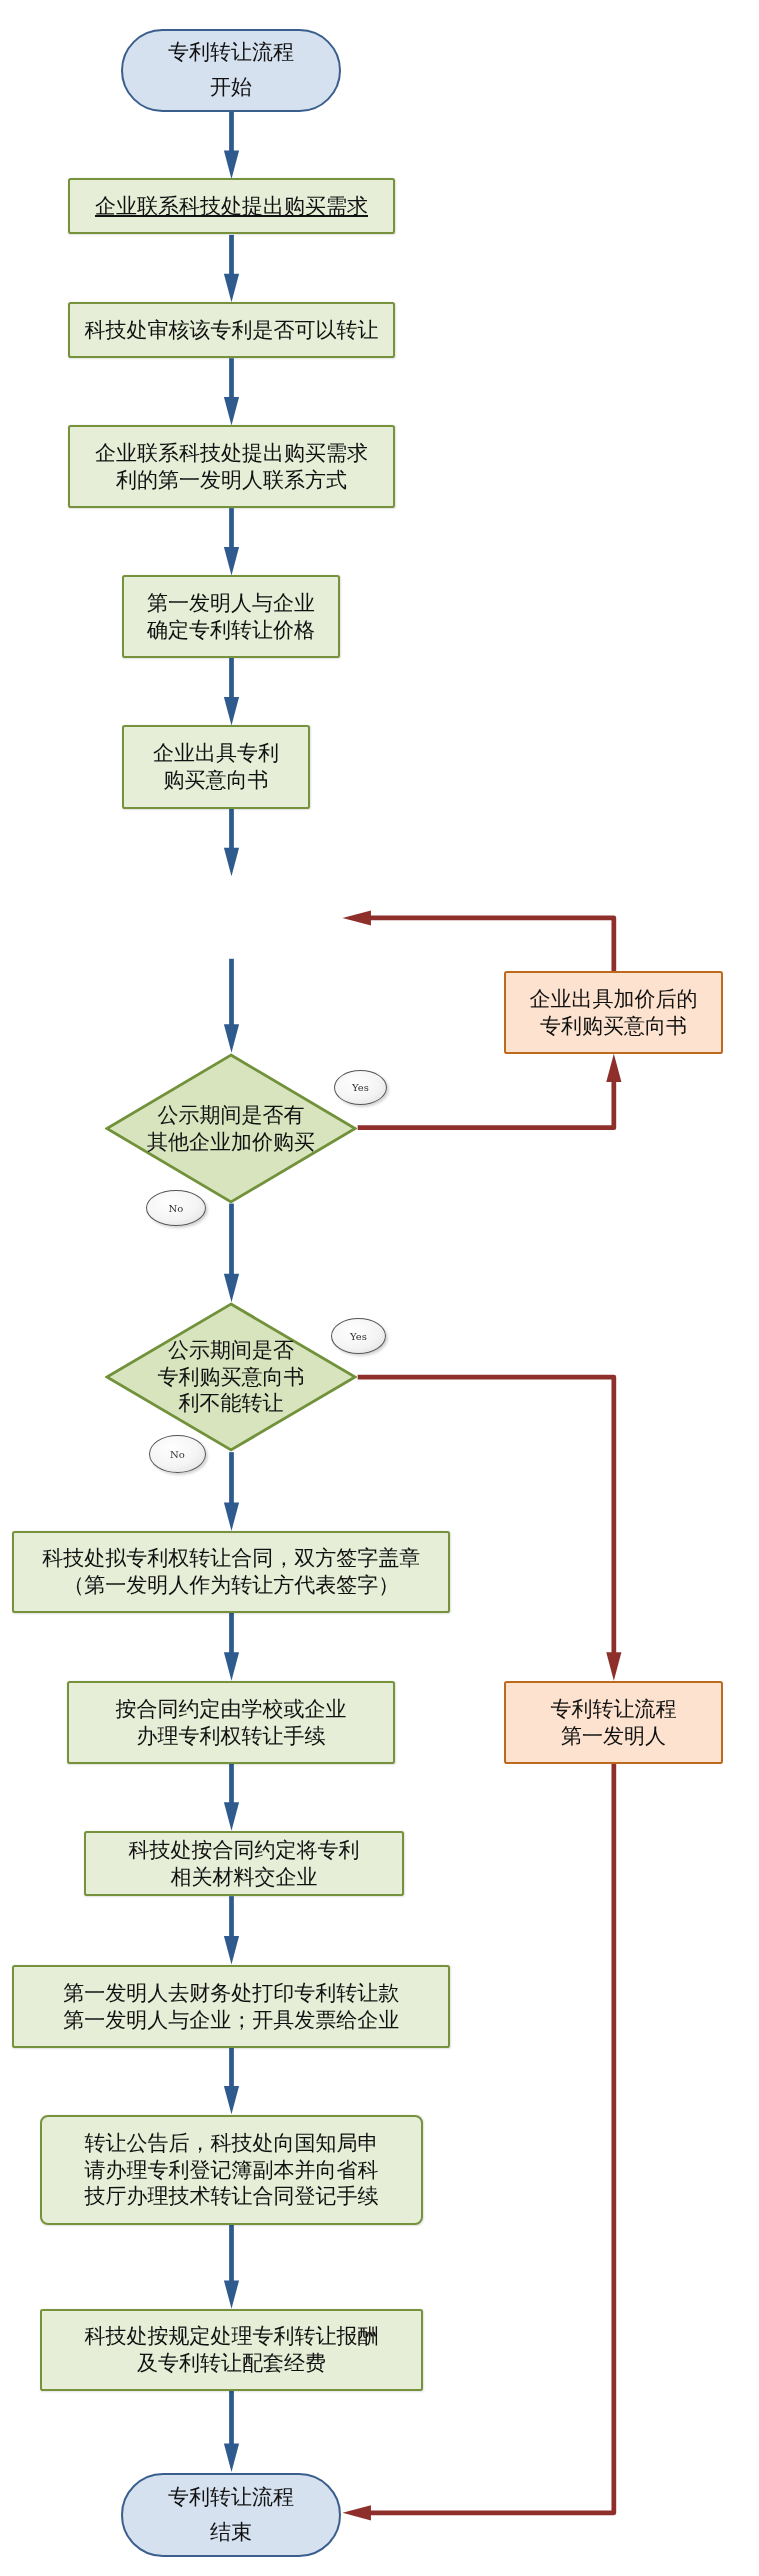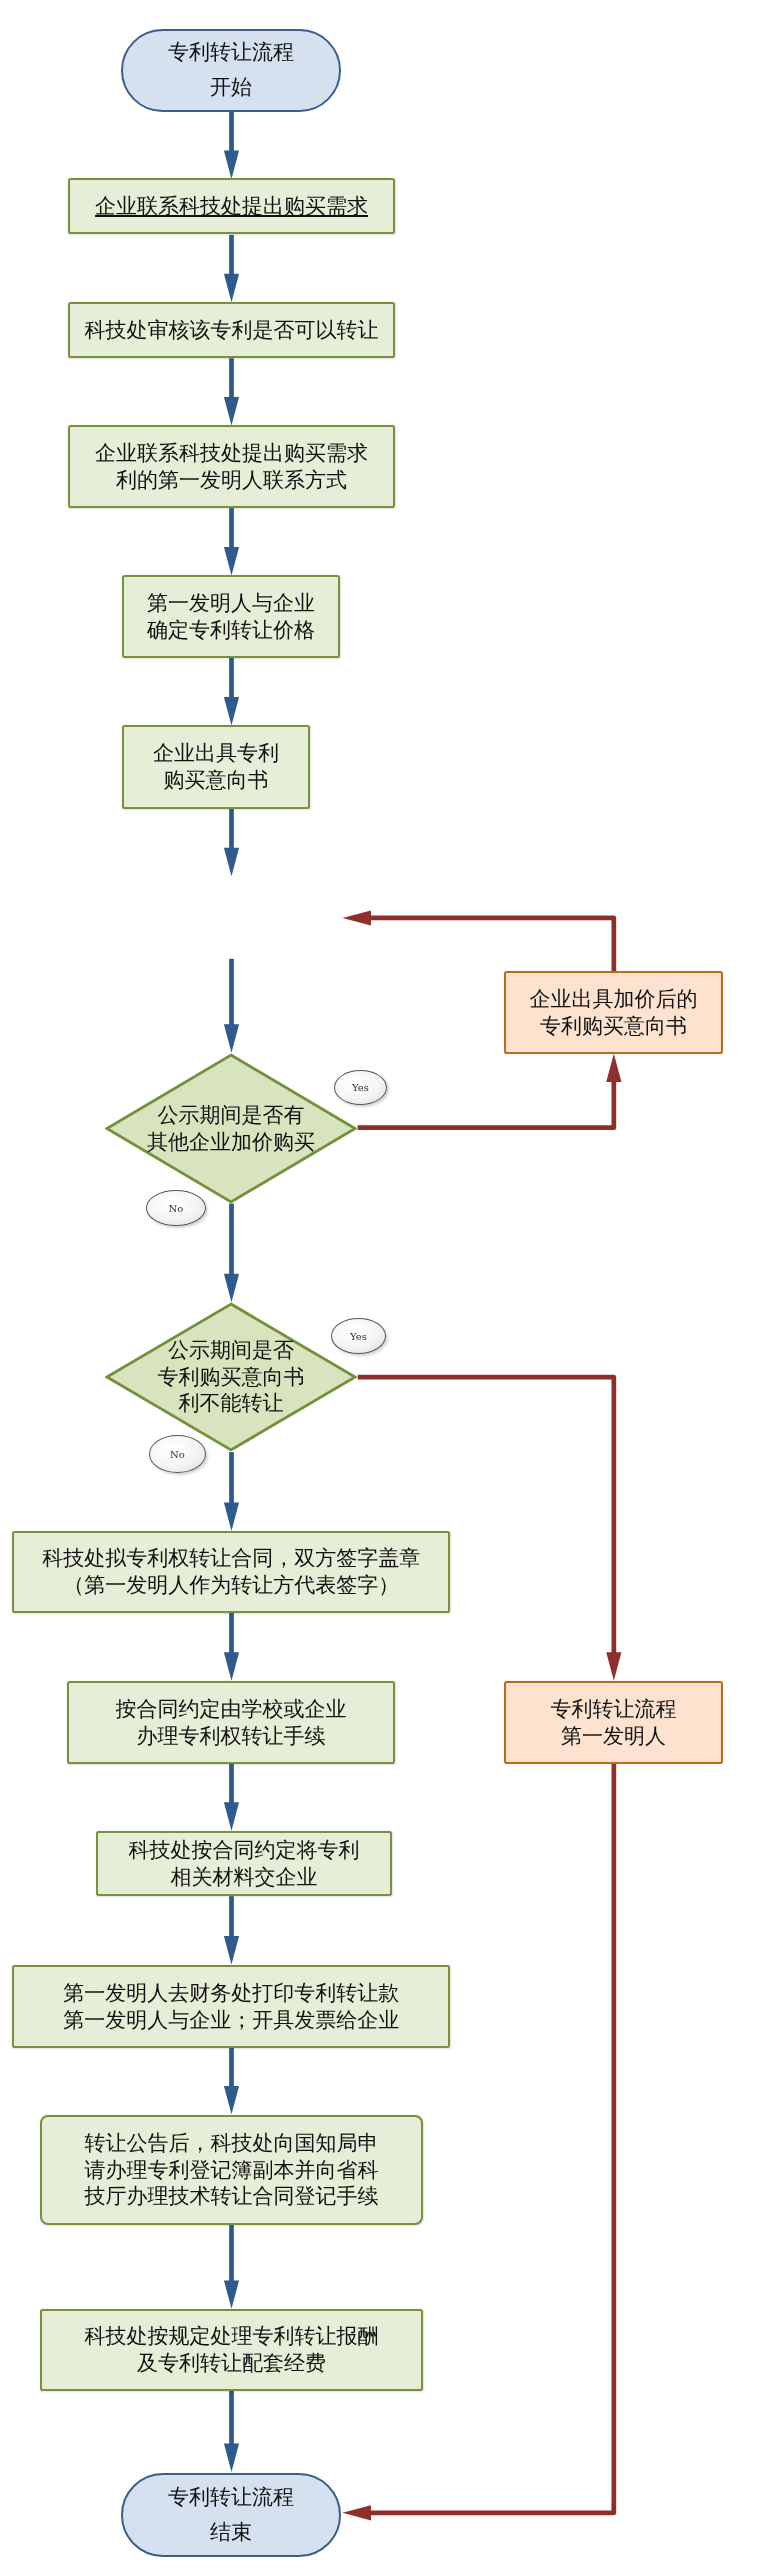--- a/index.html
+++ b/index.html
@@ -198,7 +198,7 @@
     <span>第一发明人</span>
   </div>
 
-  <div class="node process" style="left:84px;top:1831px;width:296px;height:65px;margin-left:12px;">
+  <div class="node process" style="left:84px;top:1831px;width:320px;height:65px;">
     <span>科技处按合同约定将专利</span>
     <span>相关材料交企业</span>
   </div>

